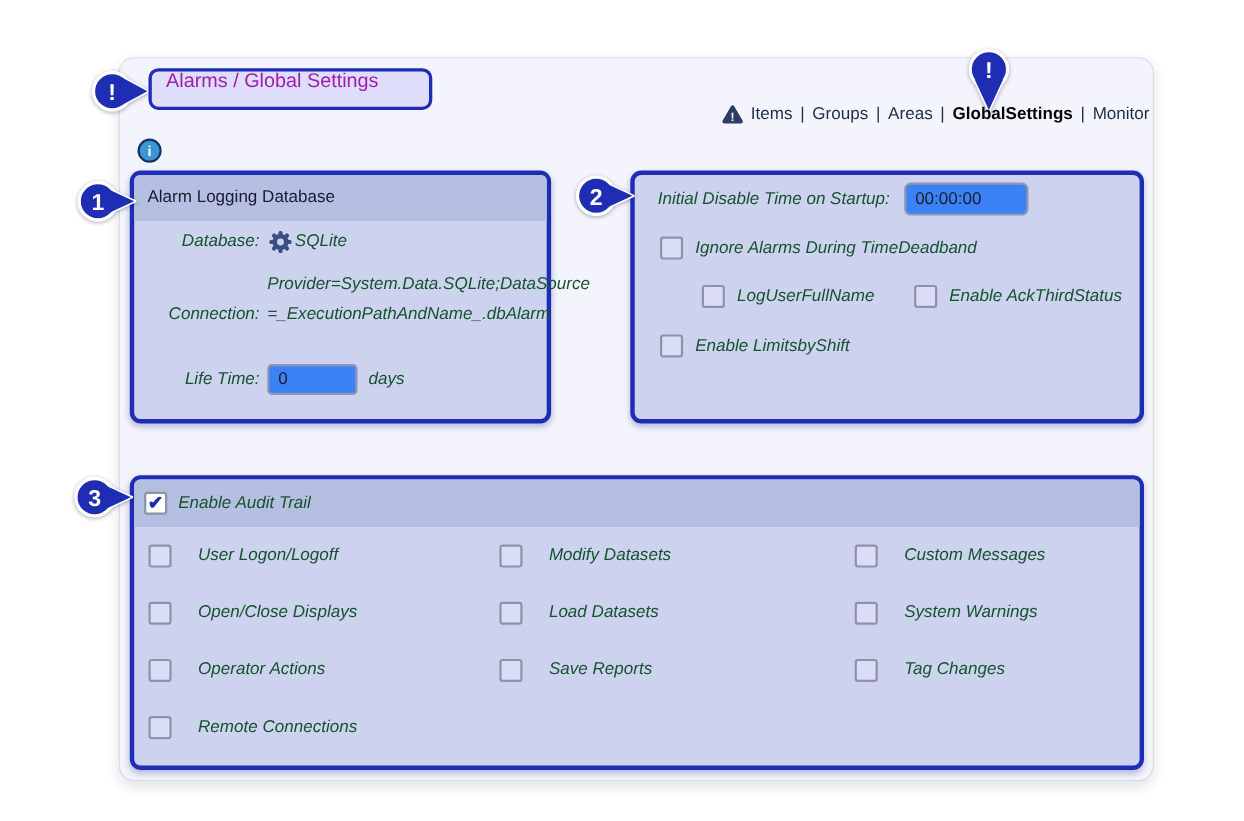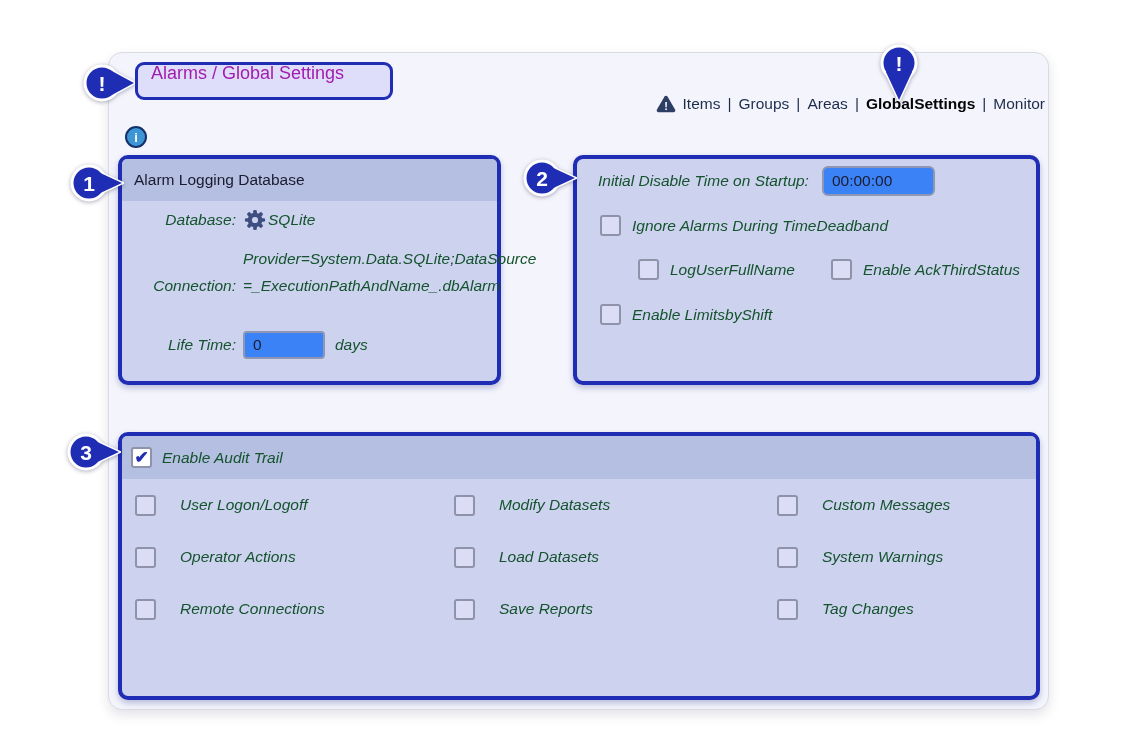--- a/index.html
+++ b/index.html
@@ -197,6 +197,10 @@
       </div>
       <div class="audit-item">
         <span class="checkbox"></span>
+        <span class="lbl">Open/Close Displays</span>
+      </div>
+      <div class="audit-item">
+        <span class="checkbox"></span>
         <span class="lbl">Operator Actions</span>
       </div>
       <div class="audit-item">

